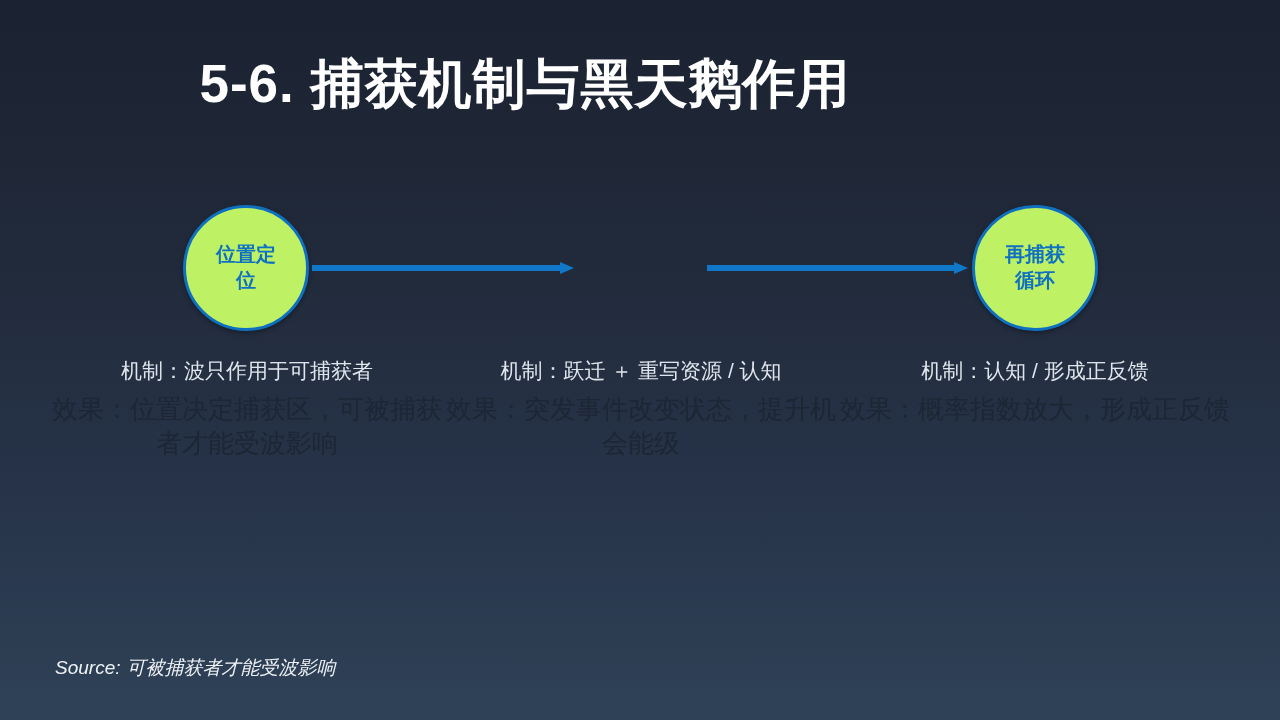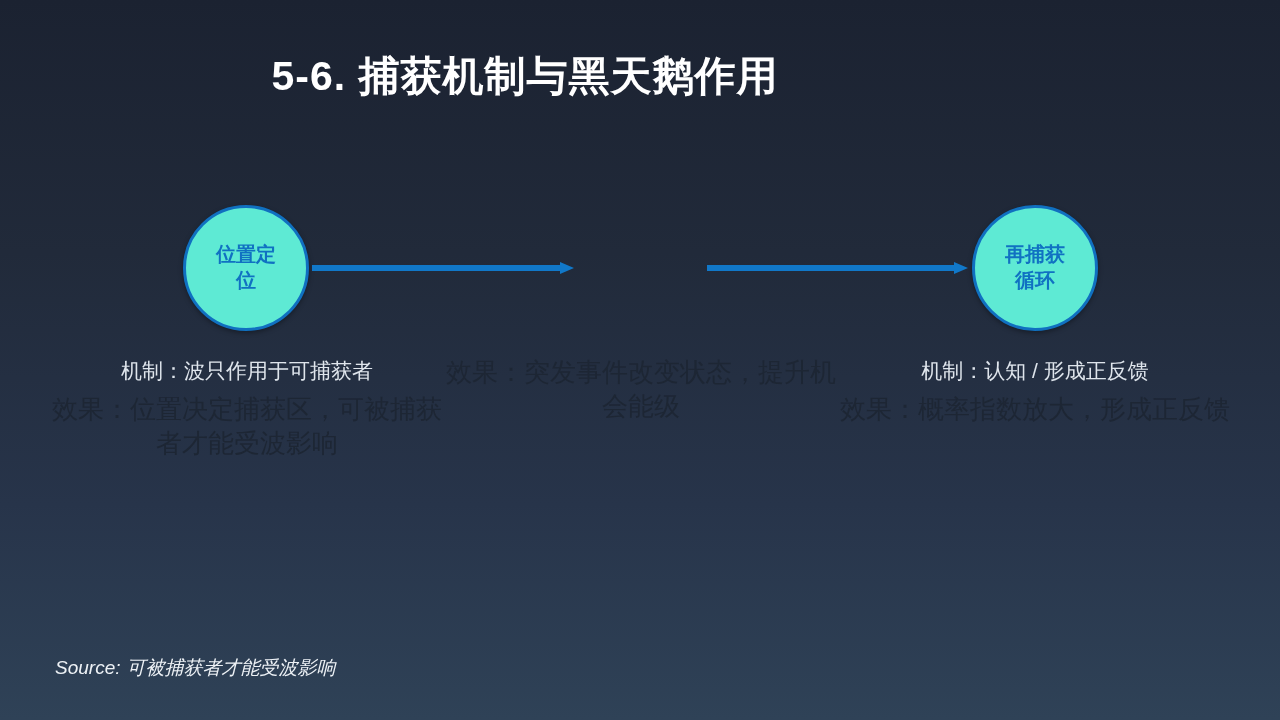--- a/index.html
+++ b/index.html
@@ -27,7 +27,7 @@
     width: 1050px;
     text-align: center;
     color: #ffffff;
-    font-size: 41px;
+    font-size: 53px;
     font-weight: bold;
     letter-spacing: 1px;
     line-height: 1.2;

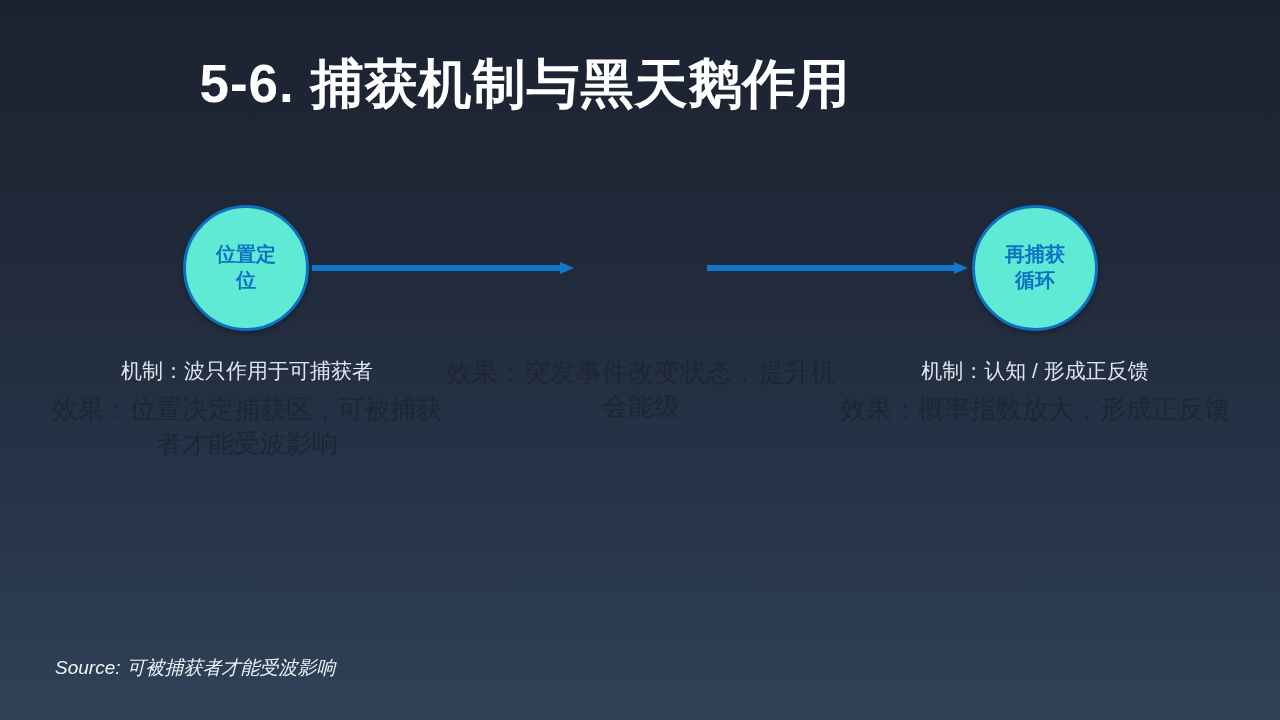--- a/index.html
+++ b/index.html
@@ -48,7 +48,7 @@
     width: 126px;
     height: 126px;
     border-radius: 50%;
-    background: #5eead4;
+    background: #bef264;
     border: 3px solid #1070c0;
     box-sizing: border-box;
     display: flex;

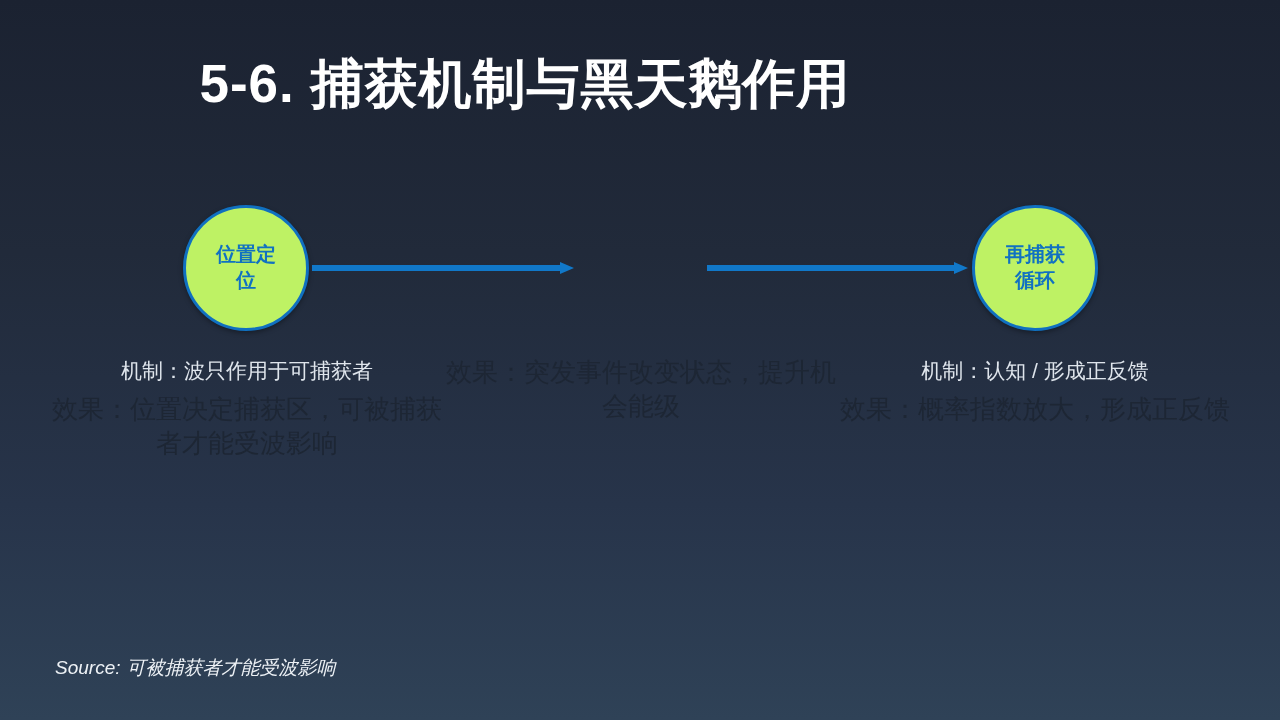--- a/index.html
+++ b/index.html
@@ -180,6 +180,7 @@
     </div>
 
     <div class="column col-2">
+      <div class="mechanism">机制：跃迁 ＋ 重写资源 / 认知</div>
       <div class="effect">效果：突发事件改变状态，提升机会能级</div>
     </div>
 

